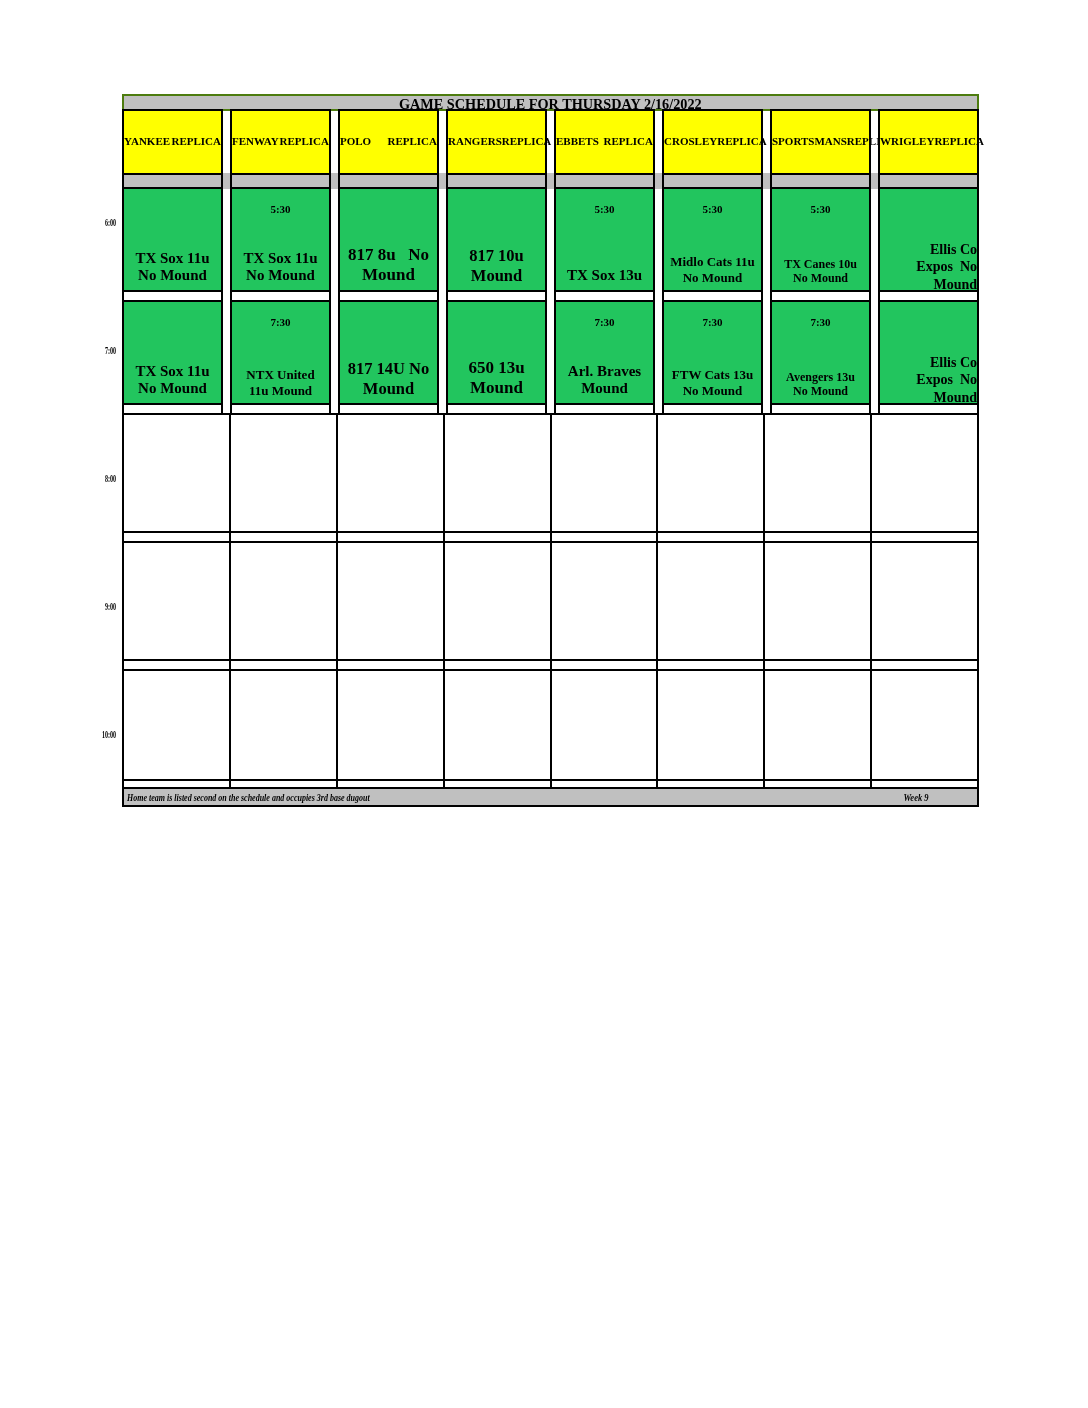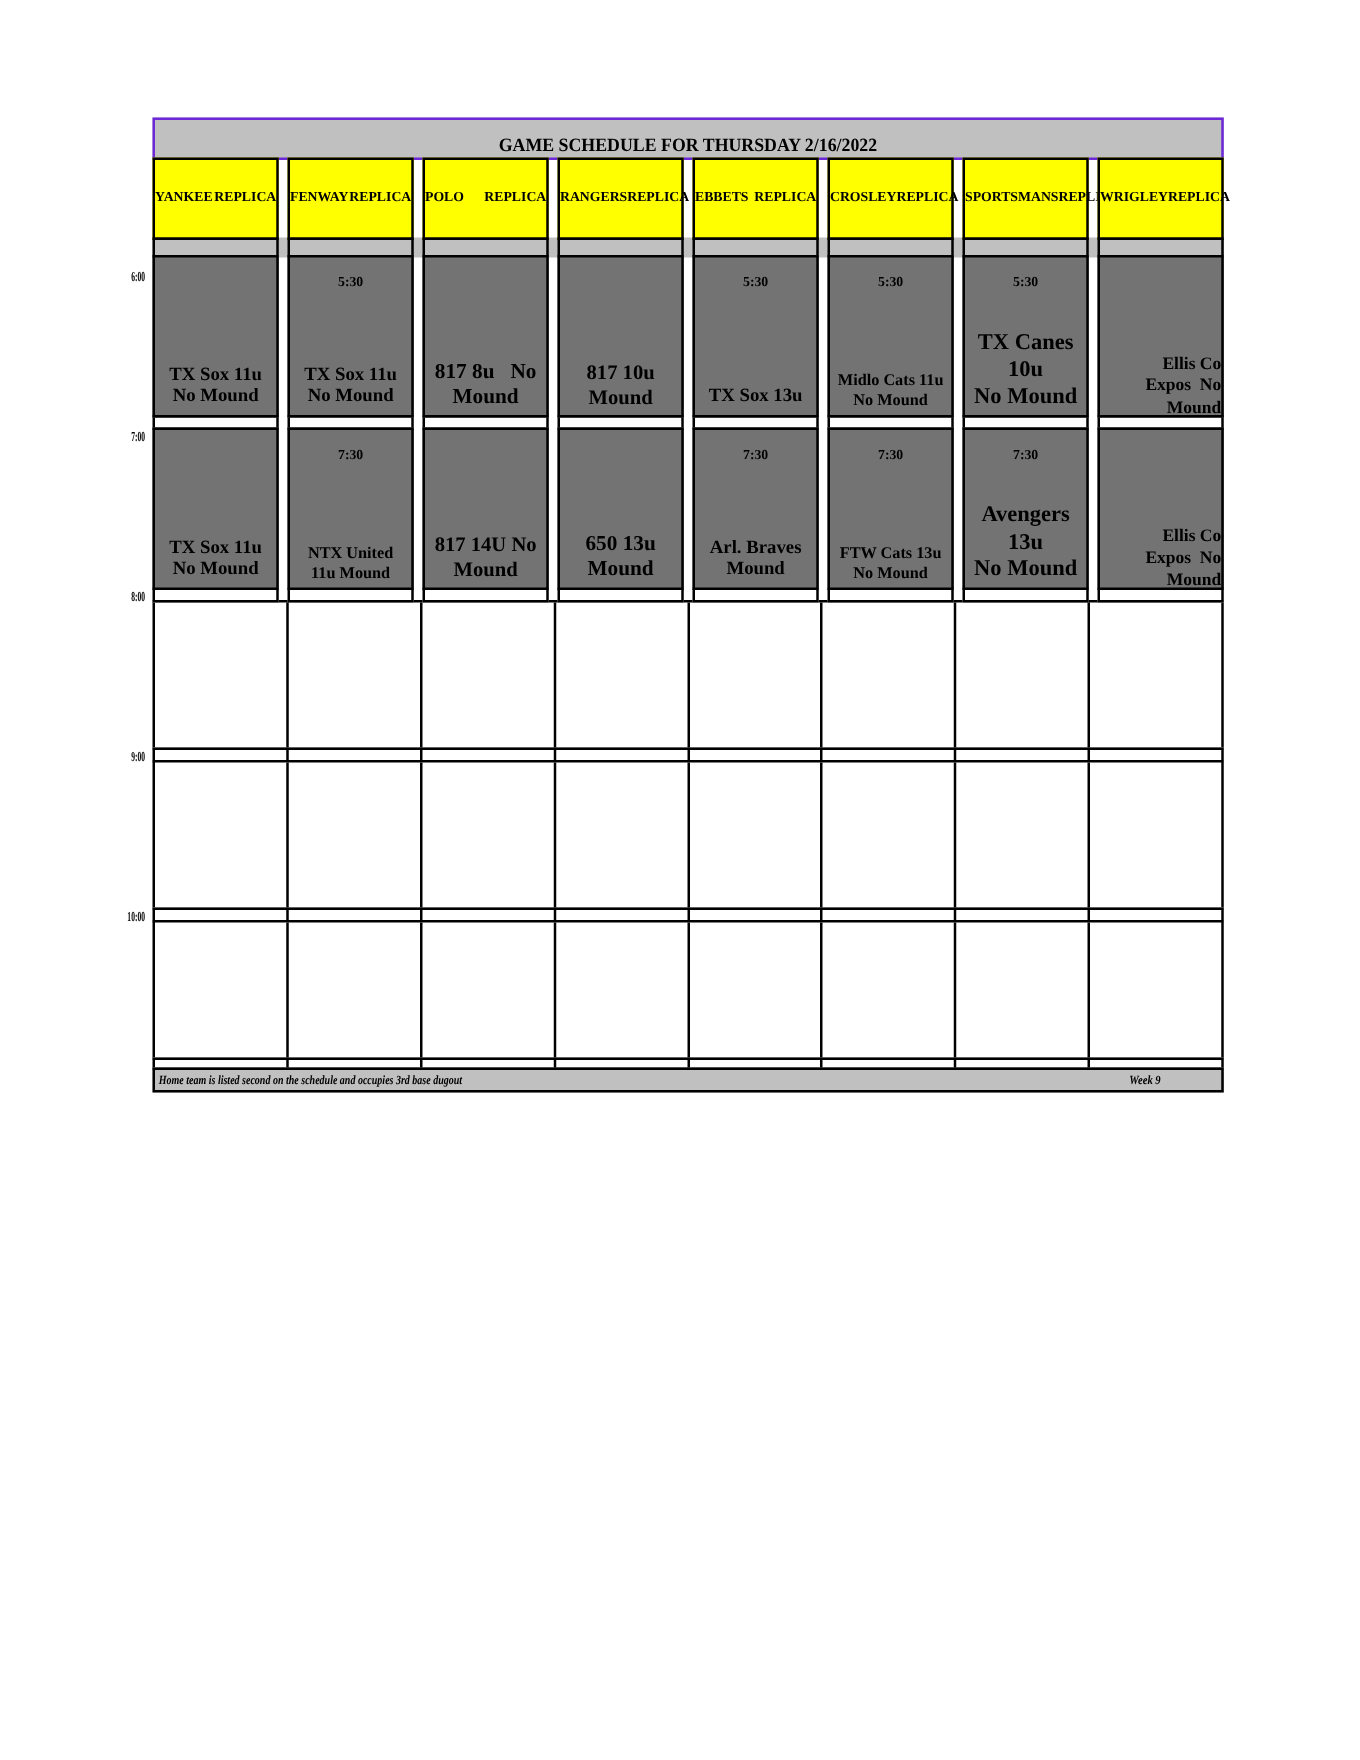--- a/index.html
+++ b/index.html
@@ -14,8 +14,8 @@
   .trow.first { margin-top:0; }
 
   .title-bar {
-    box-sizing:border-box; height:34px; background:#c0c0c0; border:2px solid #6d28d9;
-    display:flex; align-items:flex-end; justify-content:center;
+    box-sizing:border-box; height:17px; background:#c0c0c0; border:2px solid #4d7c0f;
+    display:flex; align-items:flex-start; justify-content:center;
   }
   .title-text { font-weight:bold; font-size:15px; white-space:nowrap; transform:scaleX(0.95); }
 

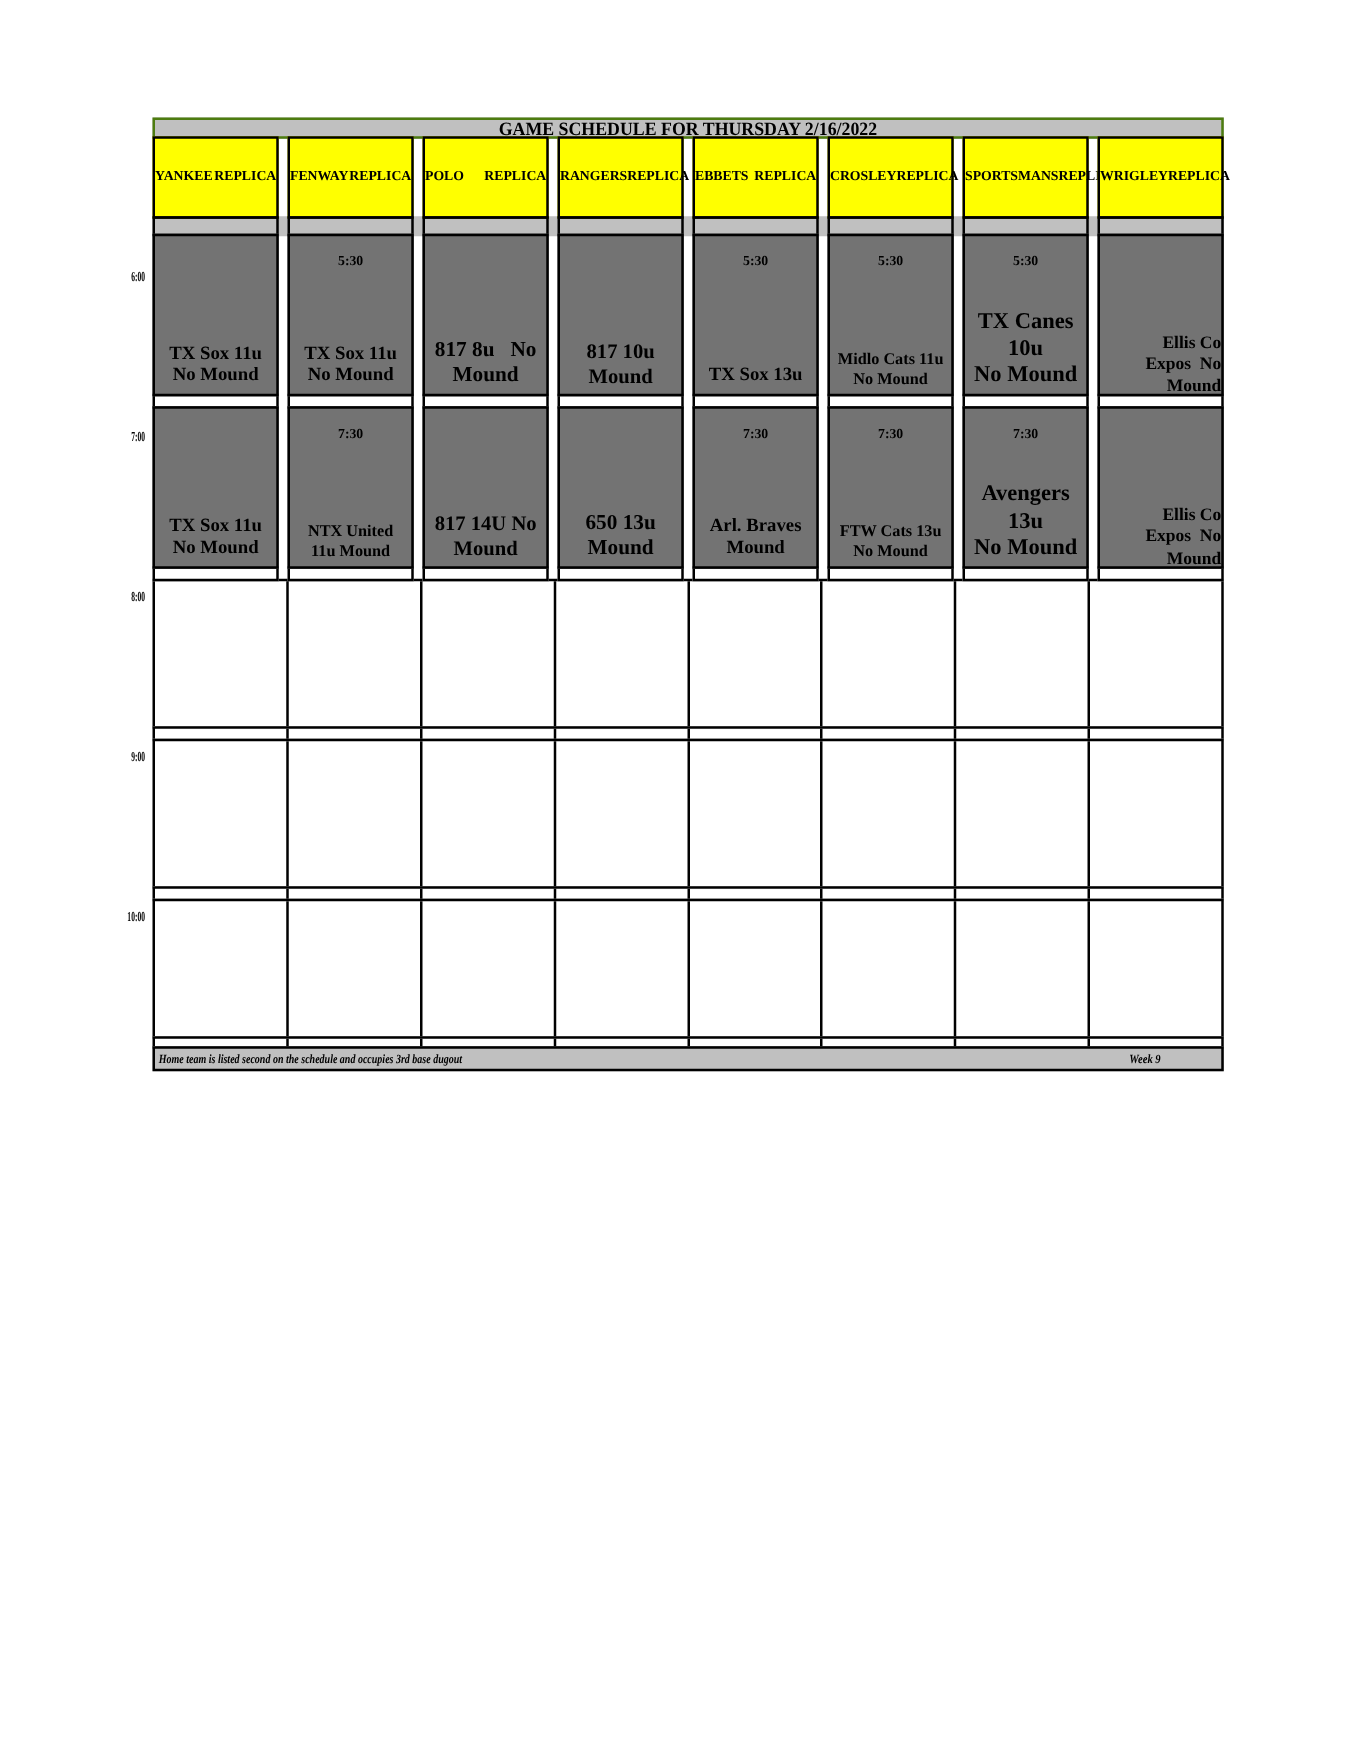--- a/index.html
+++ b/index.html
@@ -30,8 +30,8 @@
   .band-cell { box-sizing:border-box; flex:0 0 101px; width:101px; height:16px; border:2px solid #000; }
 
   .gcell {
-    box-sizing:border-box; flex:0 0 101px; width:101px; height:130px;
-    background:#737373; border:2px solid #000; position:relative;
+    box-sizing:border-box; flex:0 0 101px; width:101px; height:105px;
+    background:#22c55e; border:2px solid #000; position:relative;
   }
   .gtime { position:absolute; top:14px; left:0; right:0; text-align:center; font-weight:bold; font-size:11px; }
   .gteam {

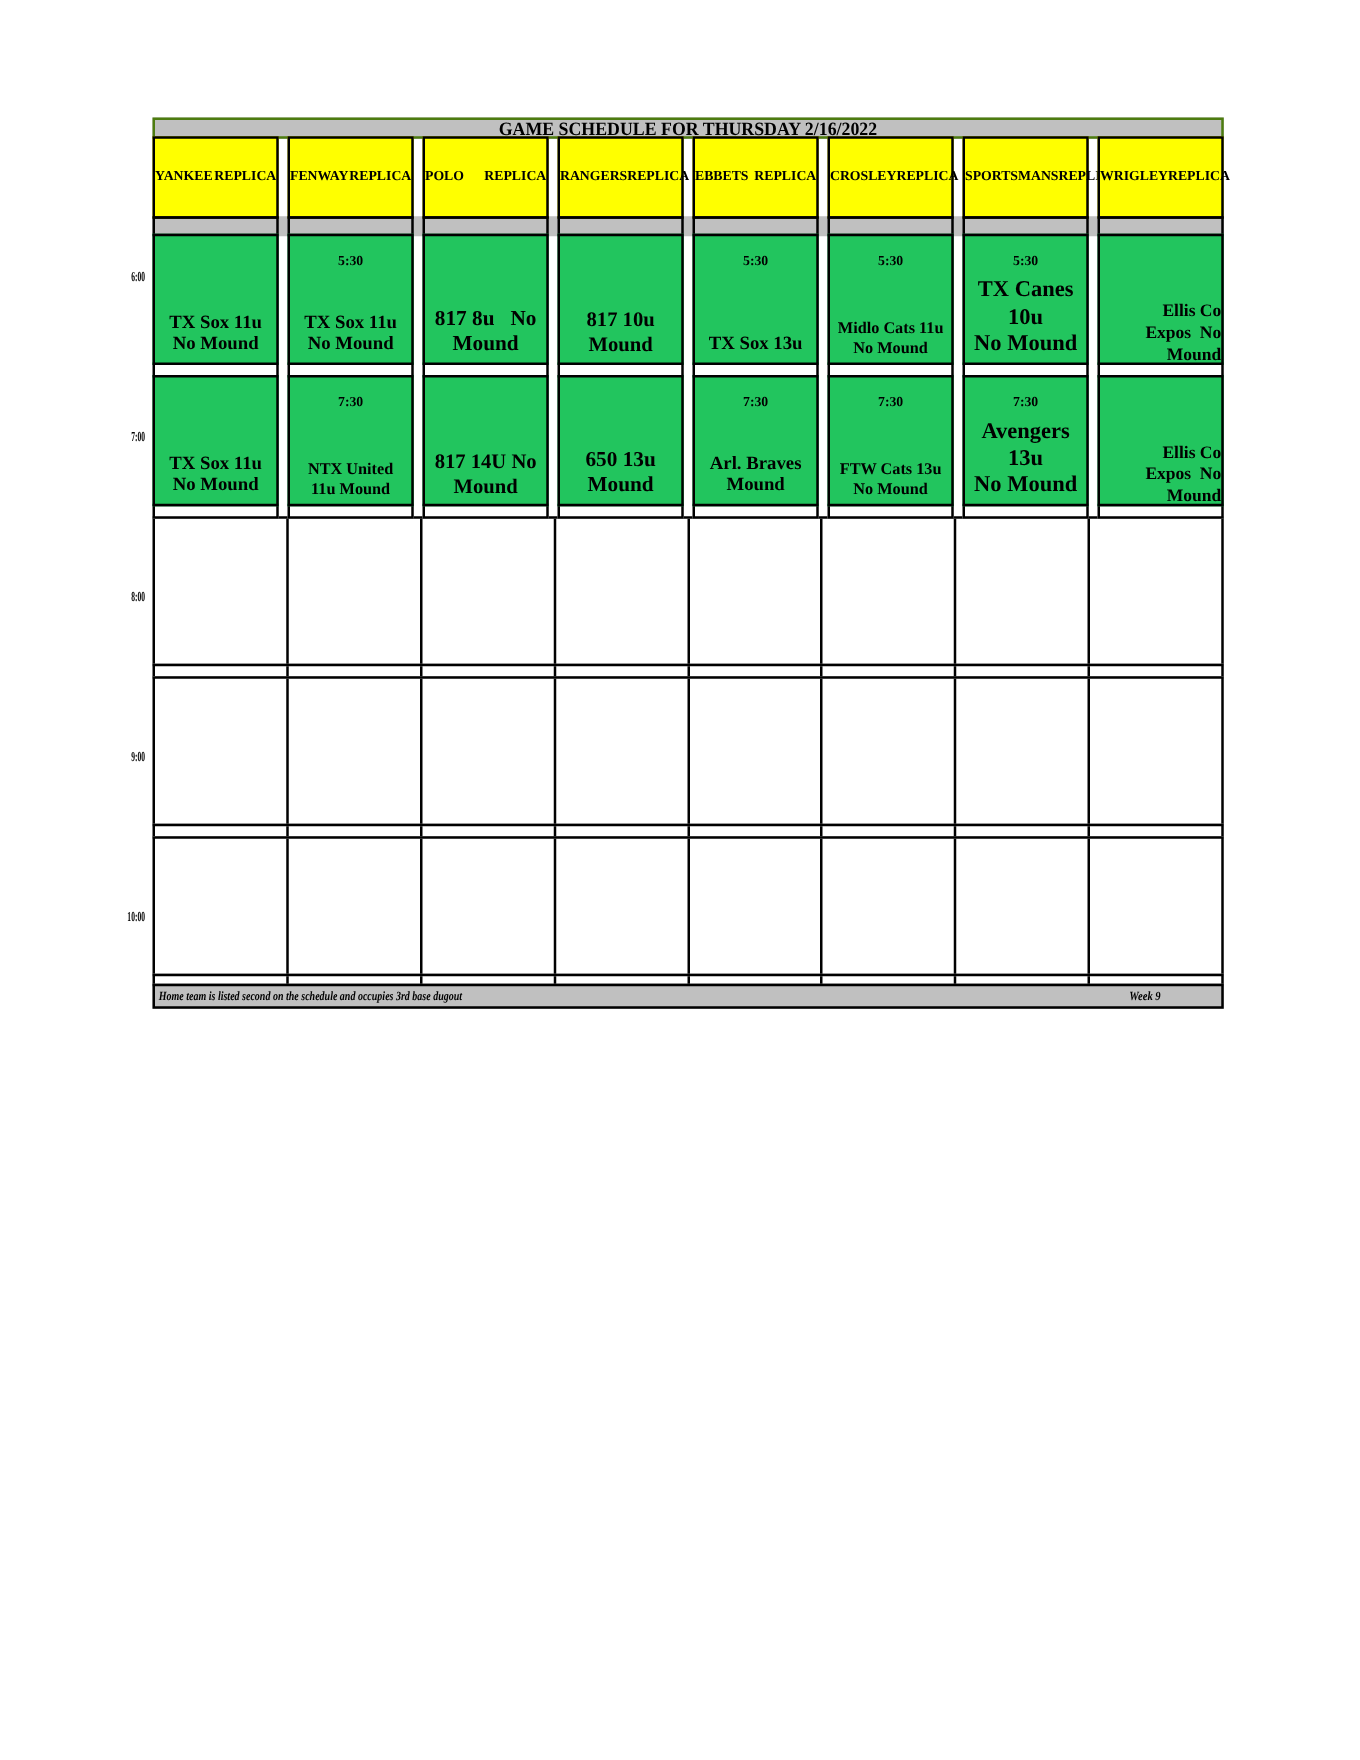--- a/index.html
+++ b/index.html
@@ -39,7 +39,7 @@
     font-weight:bold; font-size:15px; line-height:1.18; white-space:pre-wrap;
   }
   .f13 .gteam { font-size:13px; }
-  .f14 .gteam { font-size:18px; }
+  .f14 .gteam { font-size:12px; }
   .f16 .gteam { font-size:16.5px; }
   .f17 .gteam { font-size:17px; }
   .wrig .gteam { font-size:14px; bottom:-3px; line-height:1.25;text-align:right; }

